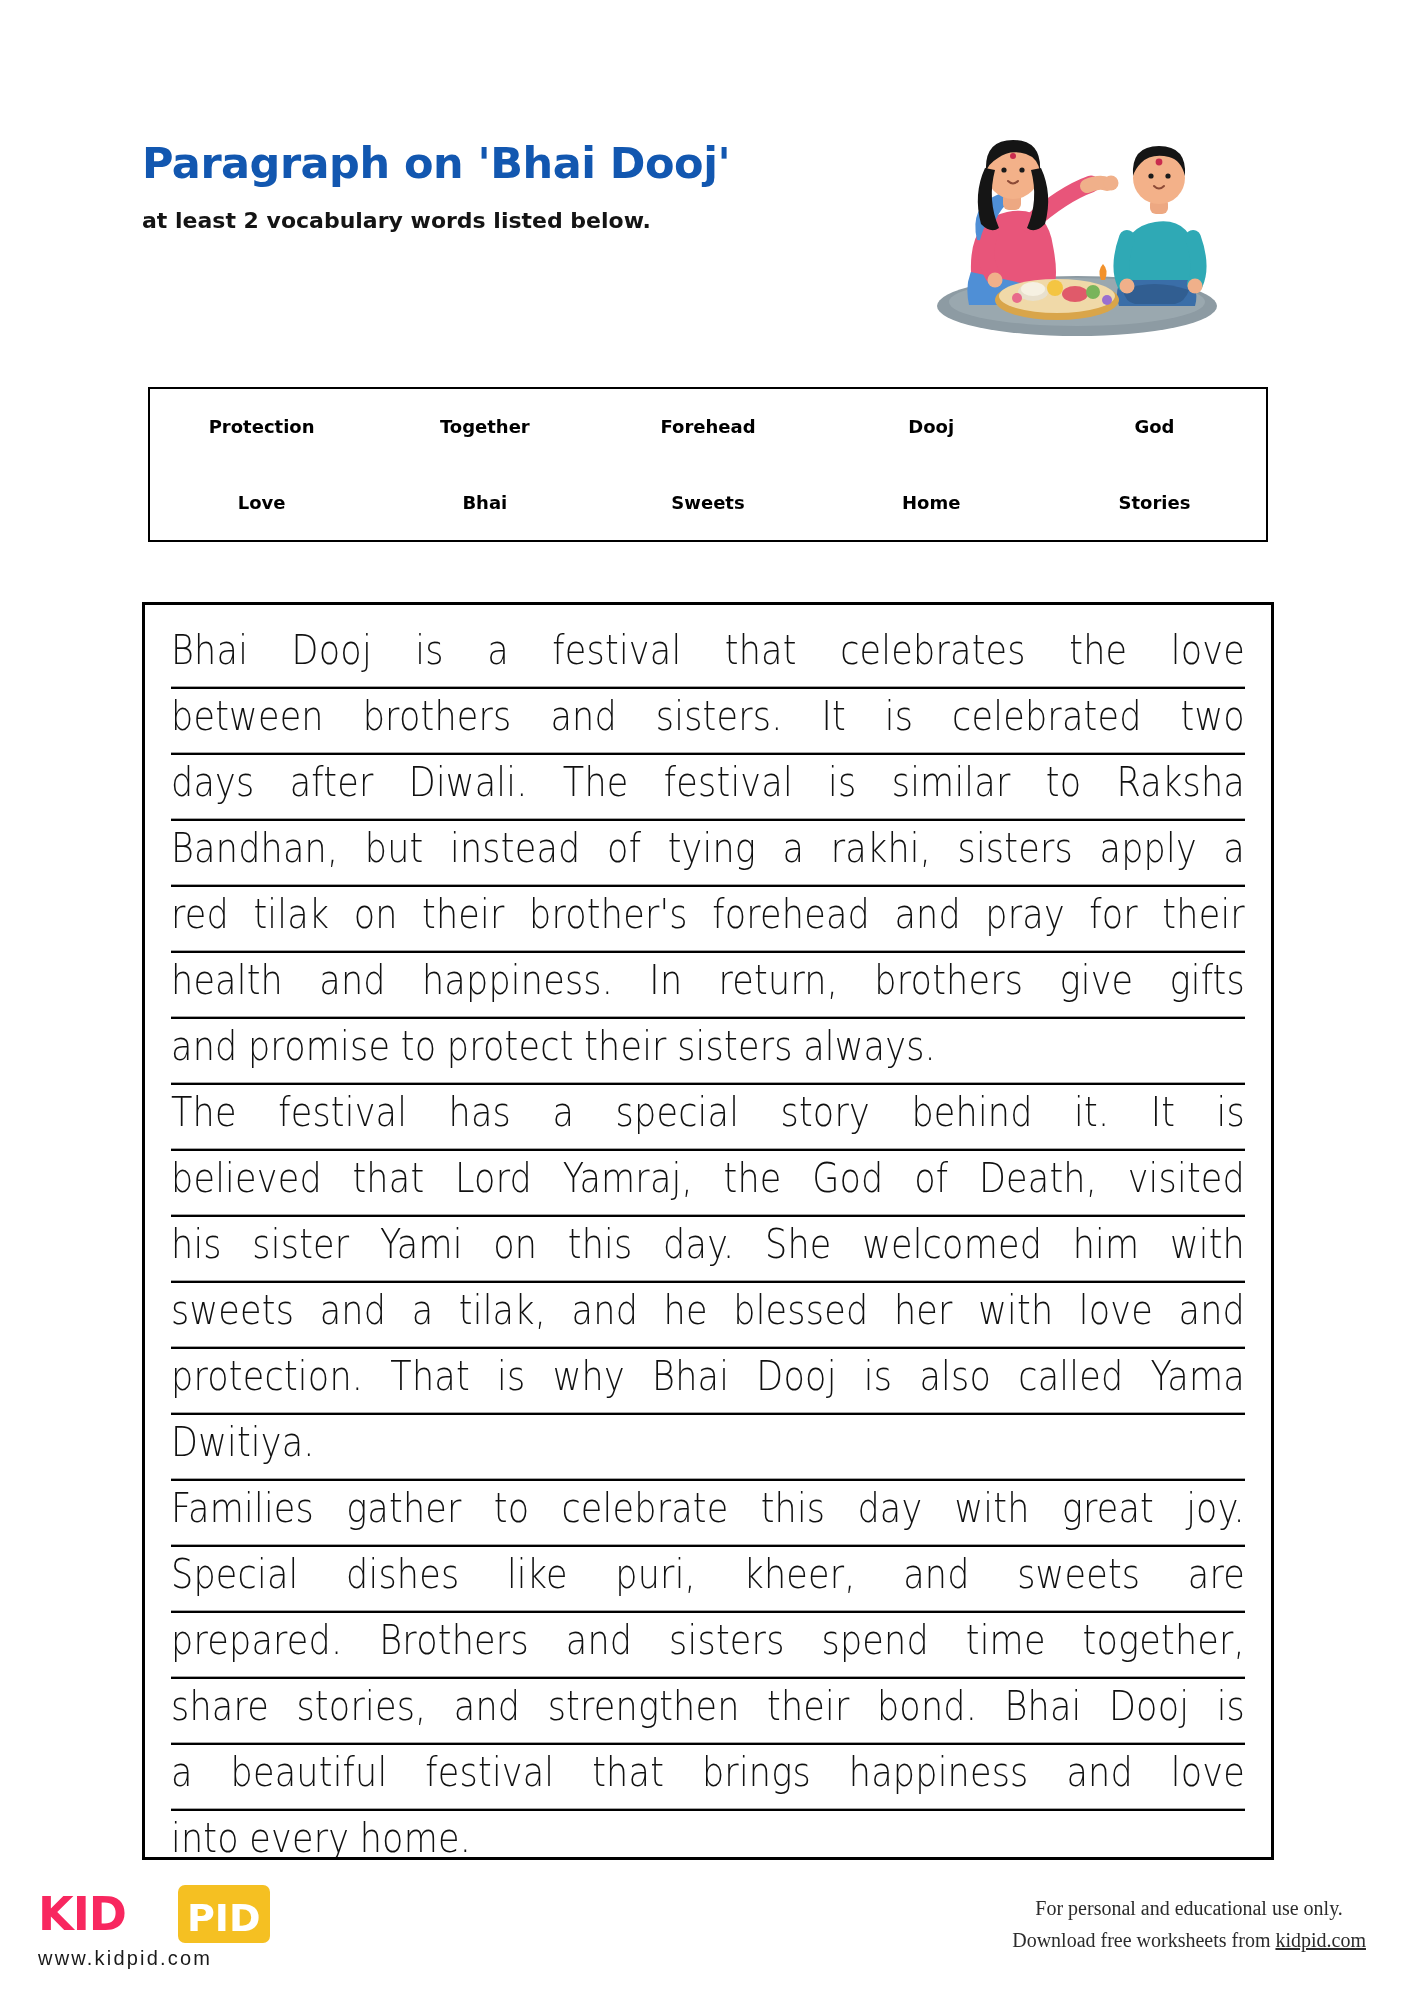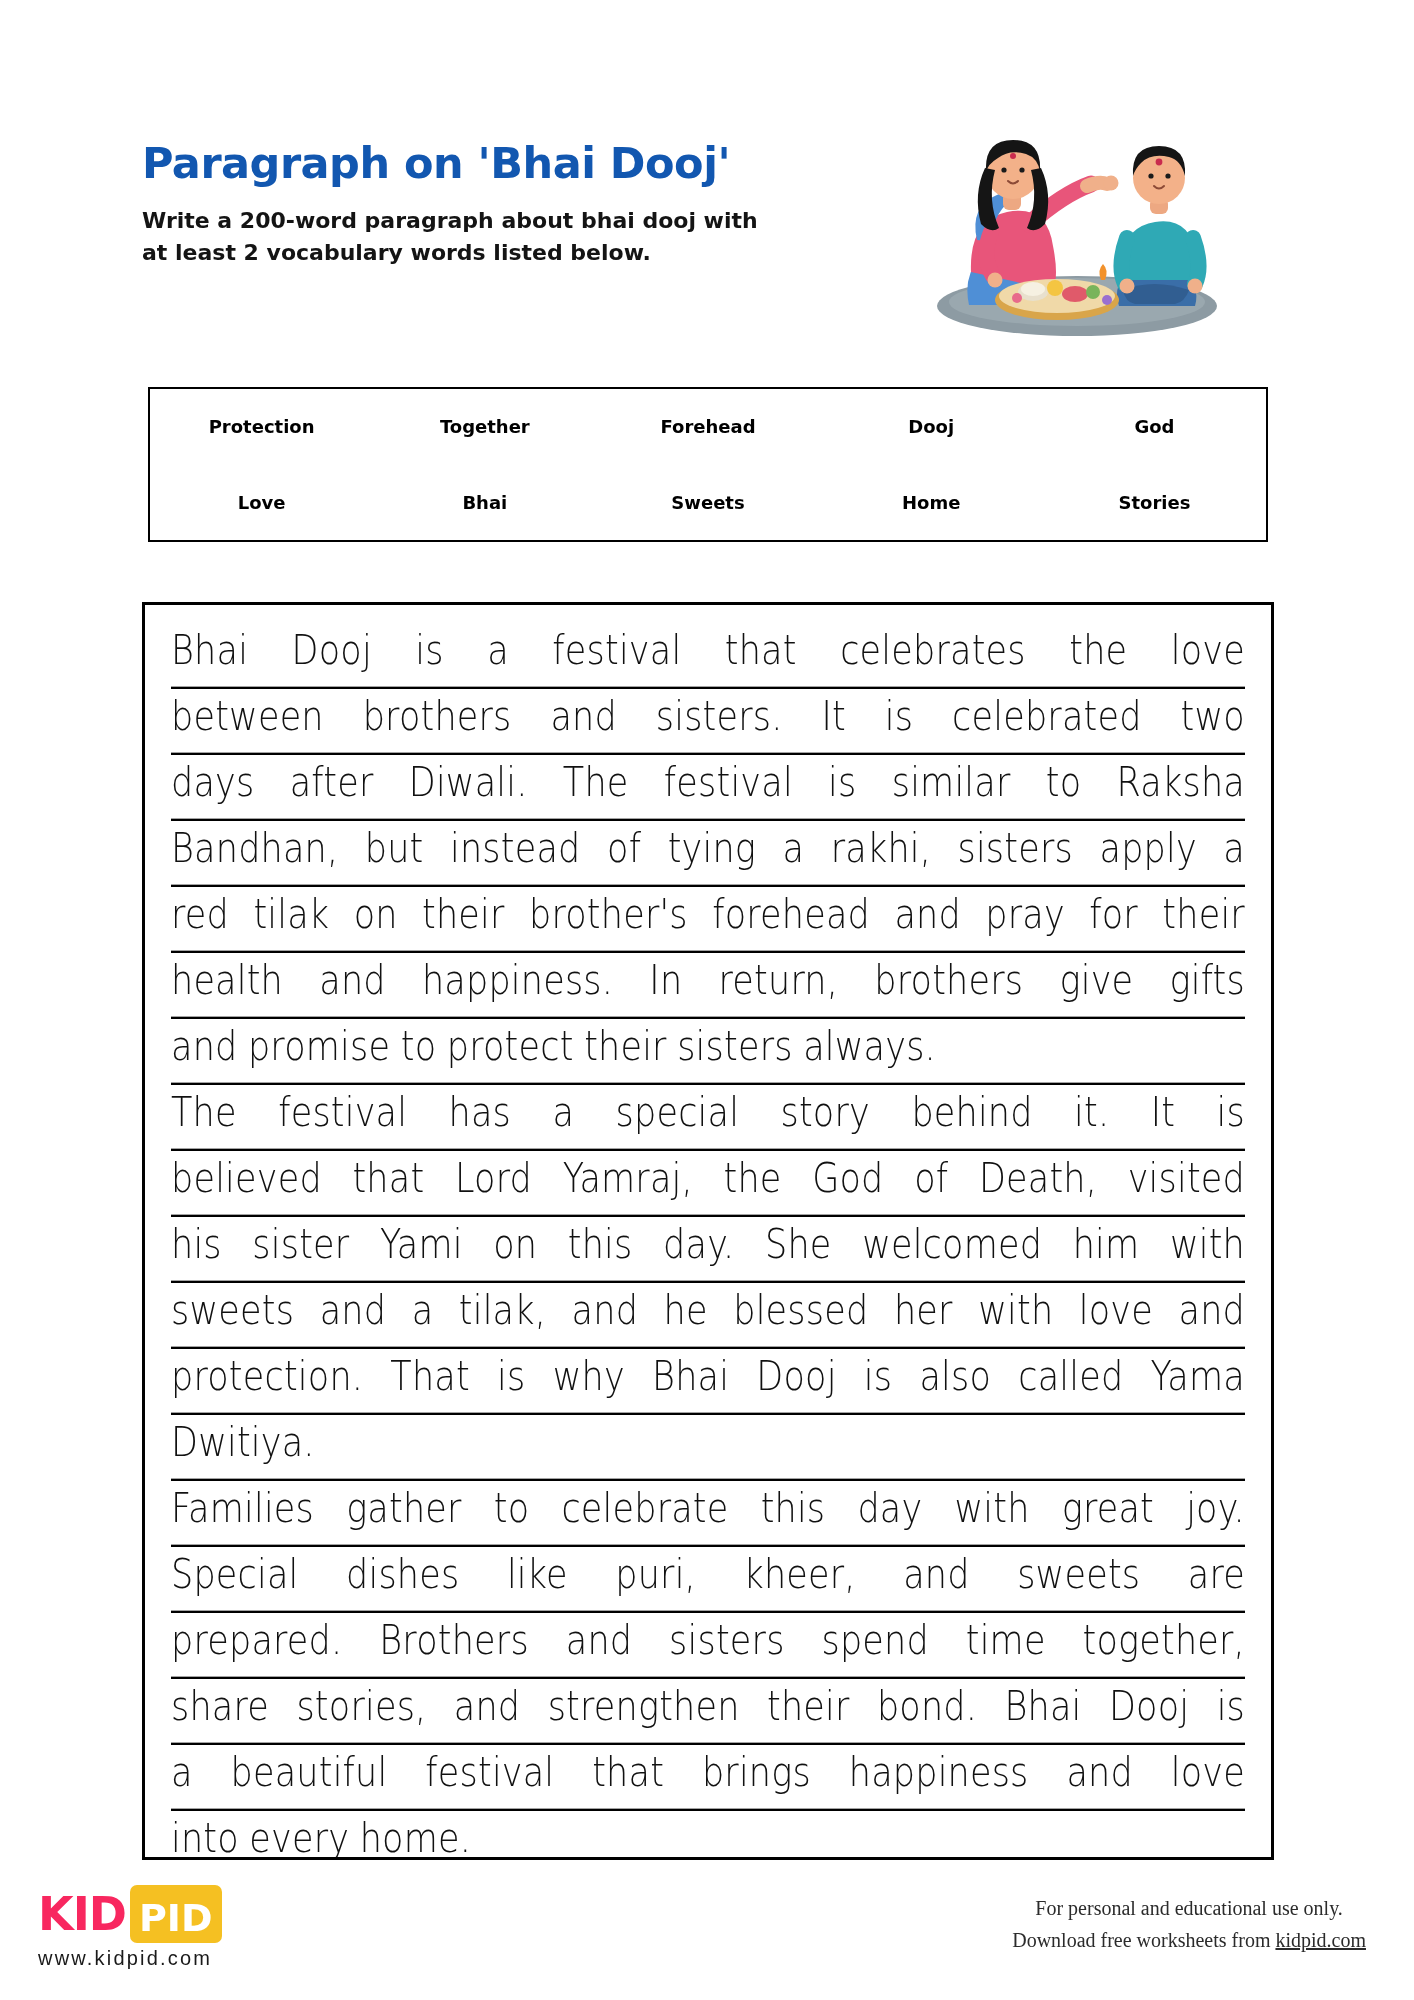--- a/index.html
+++ b/index.html
@@ -196,7 +196,6 @@
   <div class="header">
     <div class="worksheet-title">Paragraph on 'Bhai Dooj'</div>
     <div class="worksheet-instructions">
-      <div>Write a 200-word paragraph about bhai dooj with</div>
       <div>at least 2 vocabulary words listed below.</div>
     </div>
   </div>

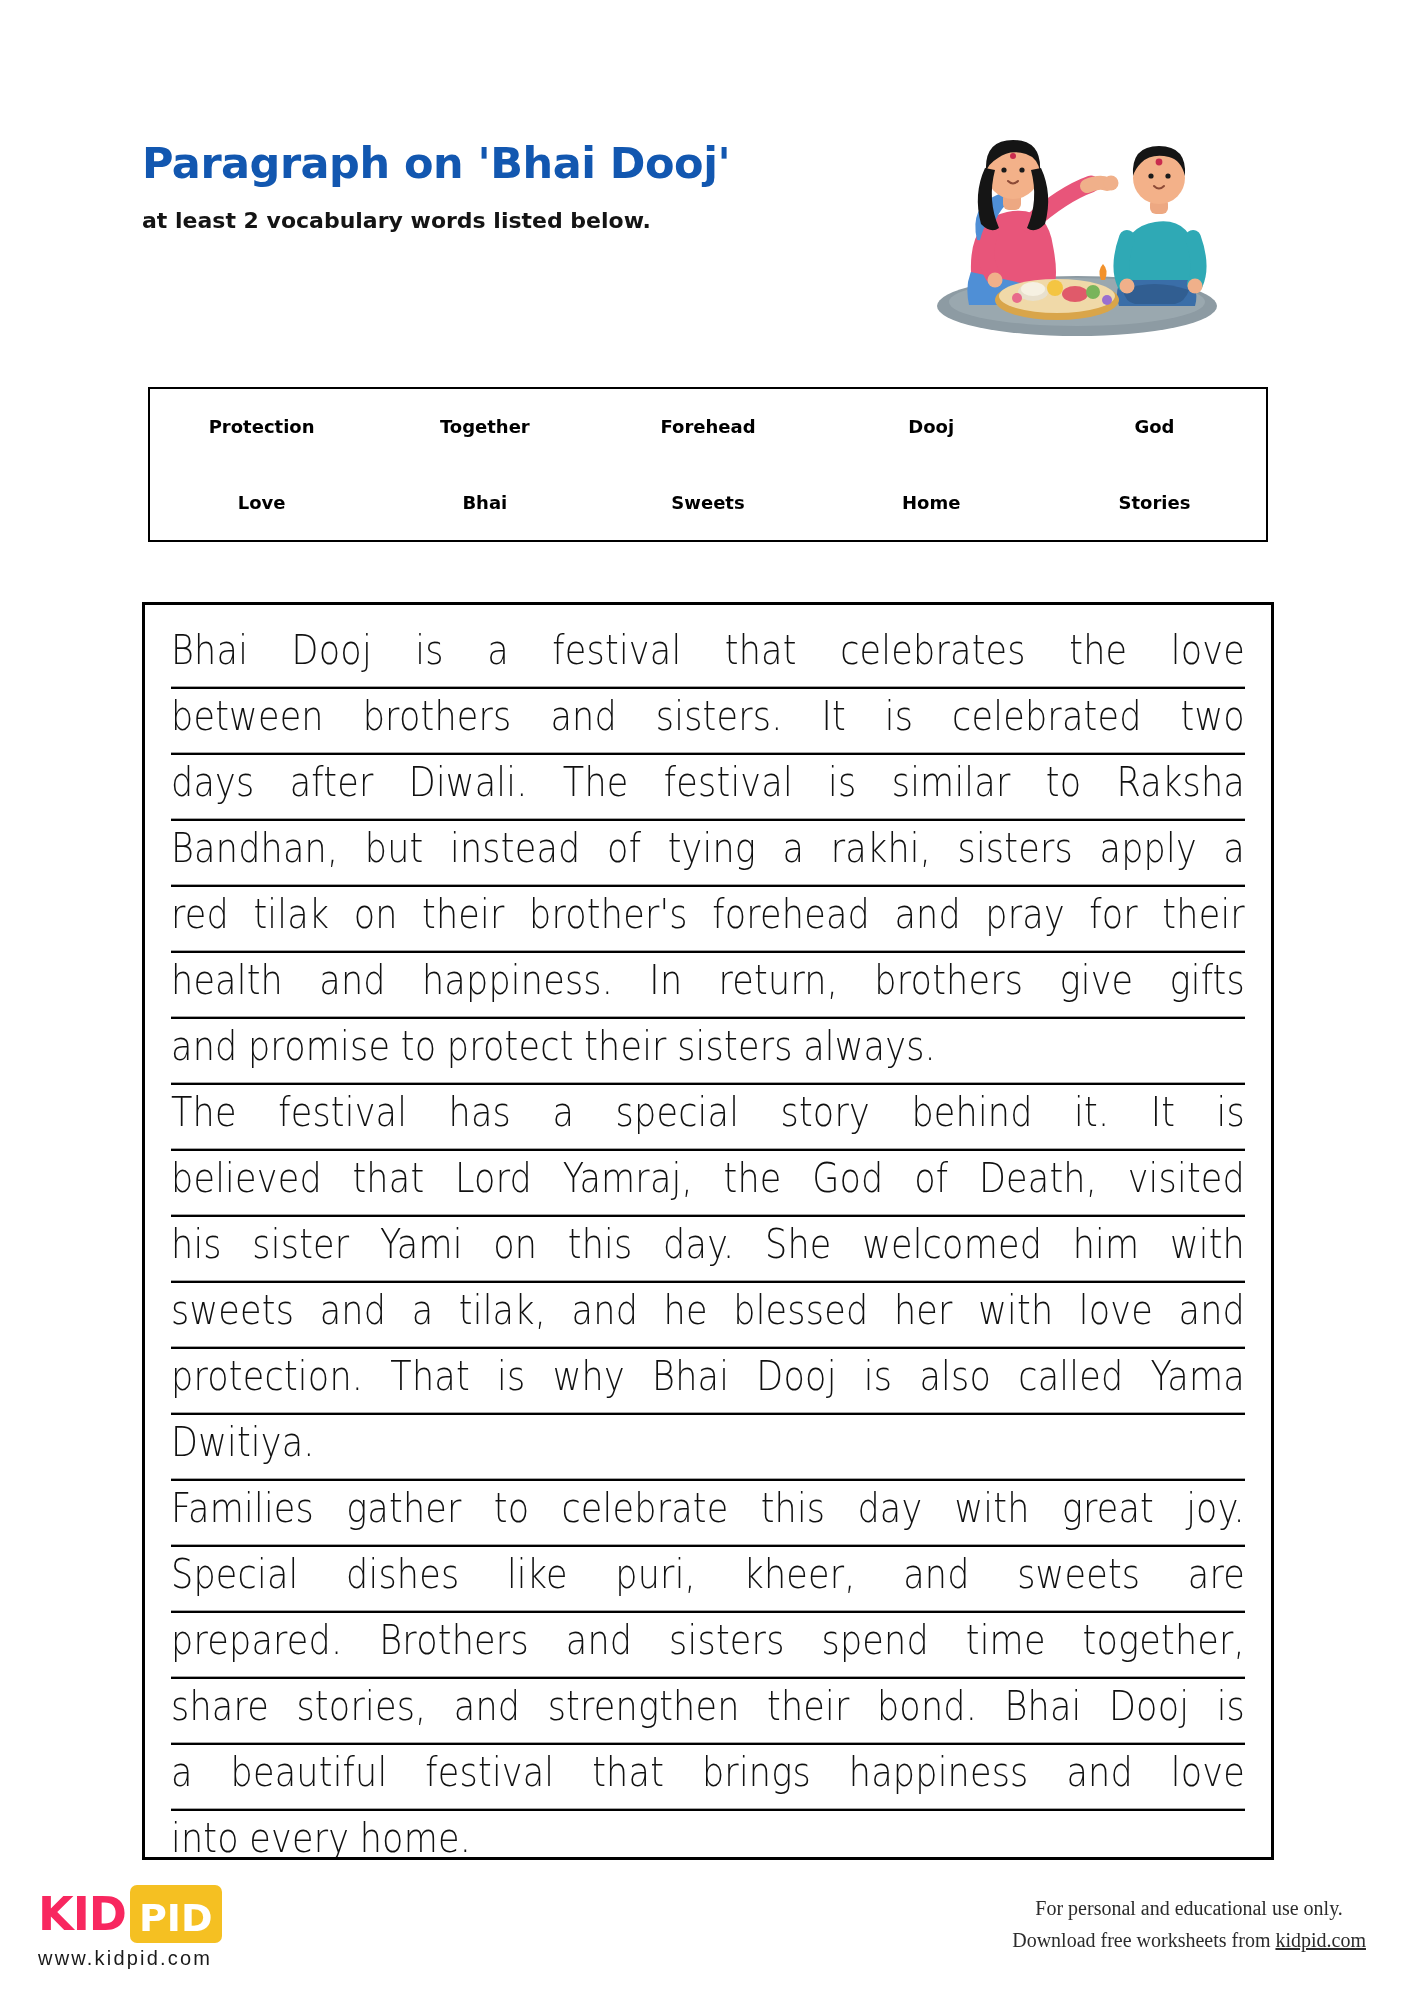--- a/index.html
+++ b/index.html
@@ -145,6 +145,7 @@
     display: flex;
     align-items: center;
     height: 52px;
+    gap: 48px;
   }
   .brand-kid {
     font-family: "DejaVu Sans", sans-serif;

